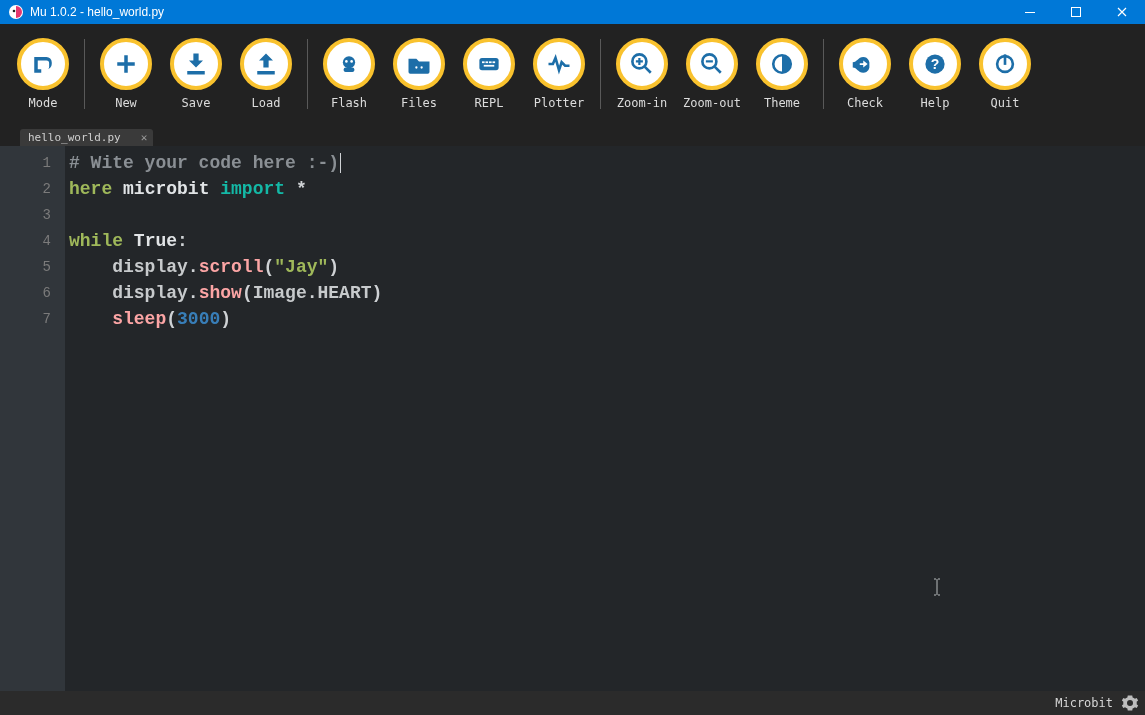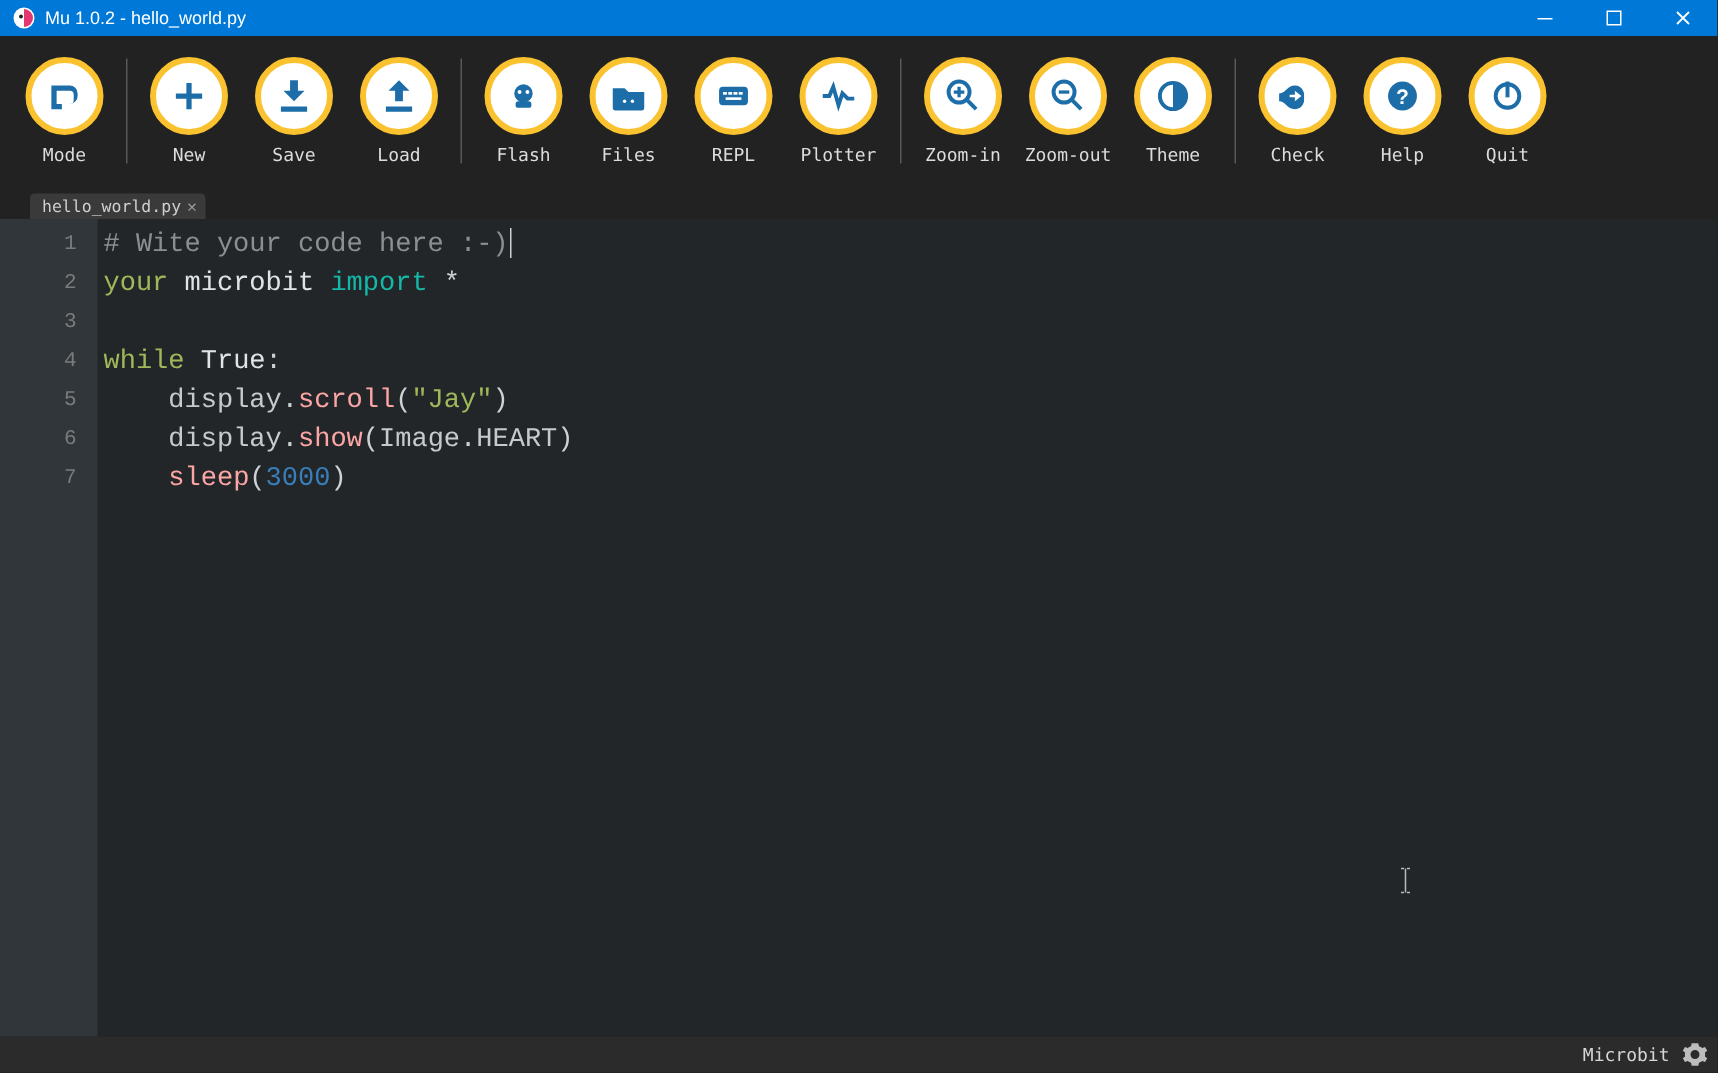--- a/index.html
+++ b/index.html
@@ -95,7 +95,7 @@
     border-radius: 3px 3px 0 0;
     display: flex;
     align-items: center;
-    gap: 4px;
+    gap: 20px;
   }
   .tab .close {
     color: #9a9a9a;

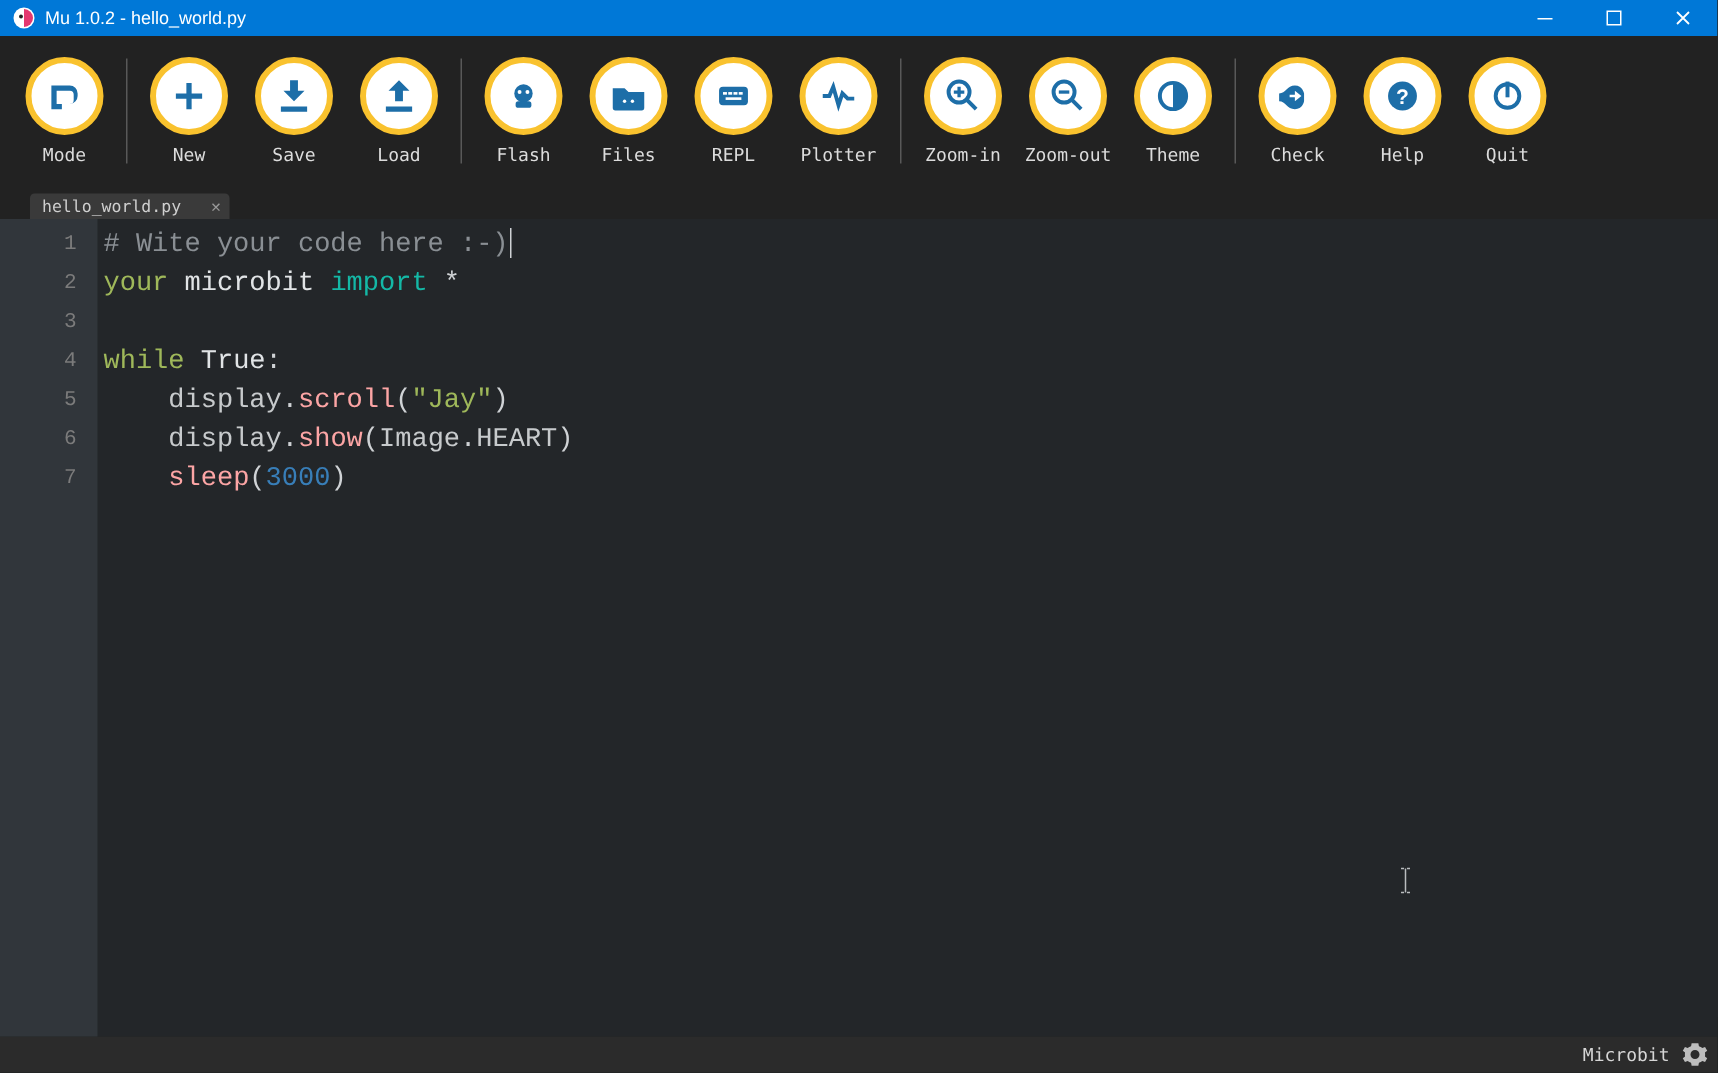--- a/index.html
+++ b/index.html
@@ -135,6 +135,7 @@
     line-height: 26px;
     white-space: pre;
     padding-left: 4px;
+    font-weight: bold;
   }
   .tok-comment { color: #8a8f94; }
   .tok-keyword { color: #9fb85a; }

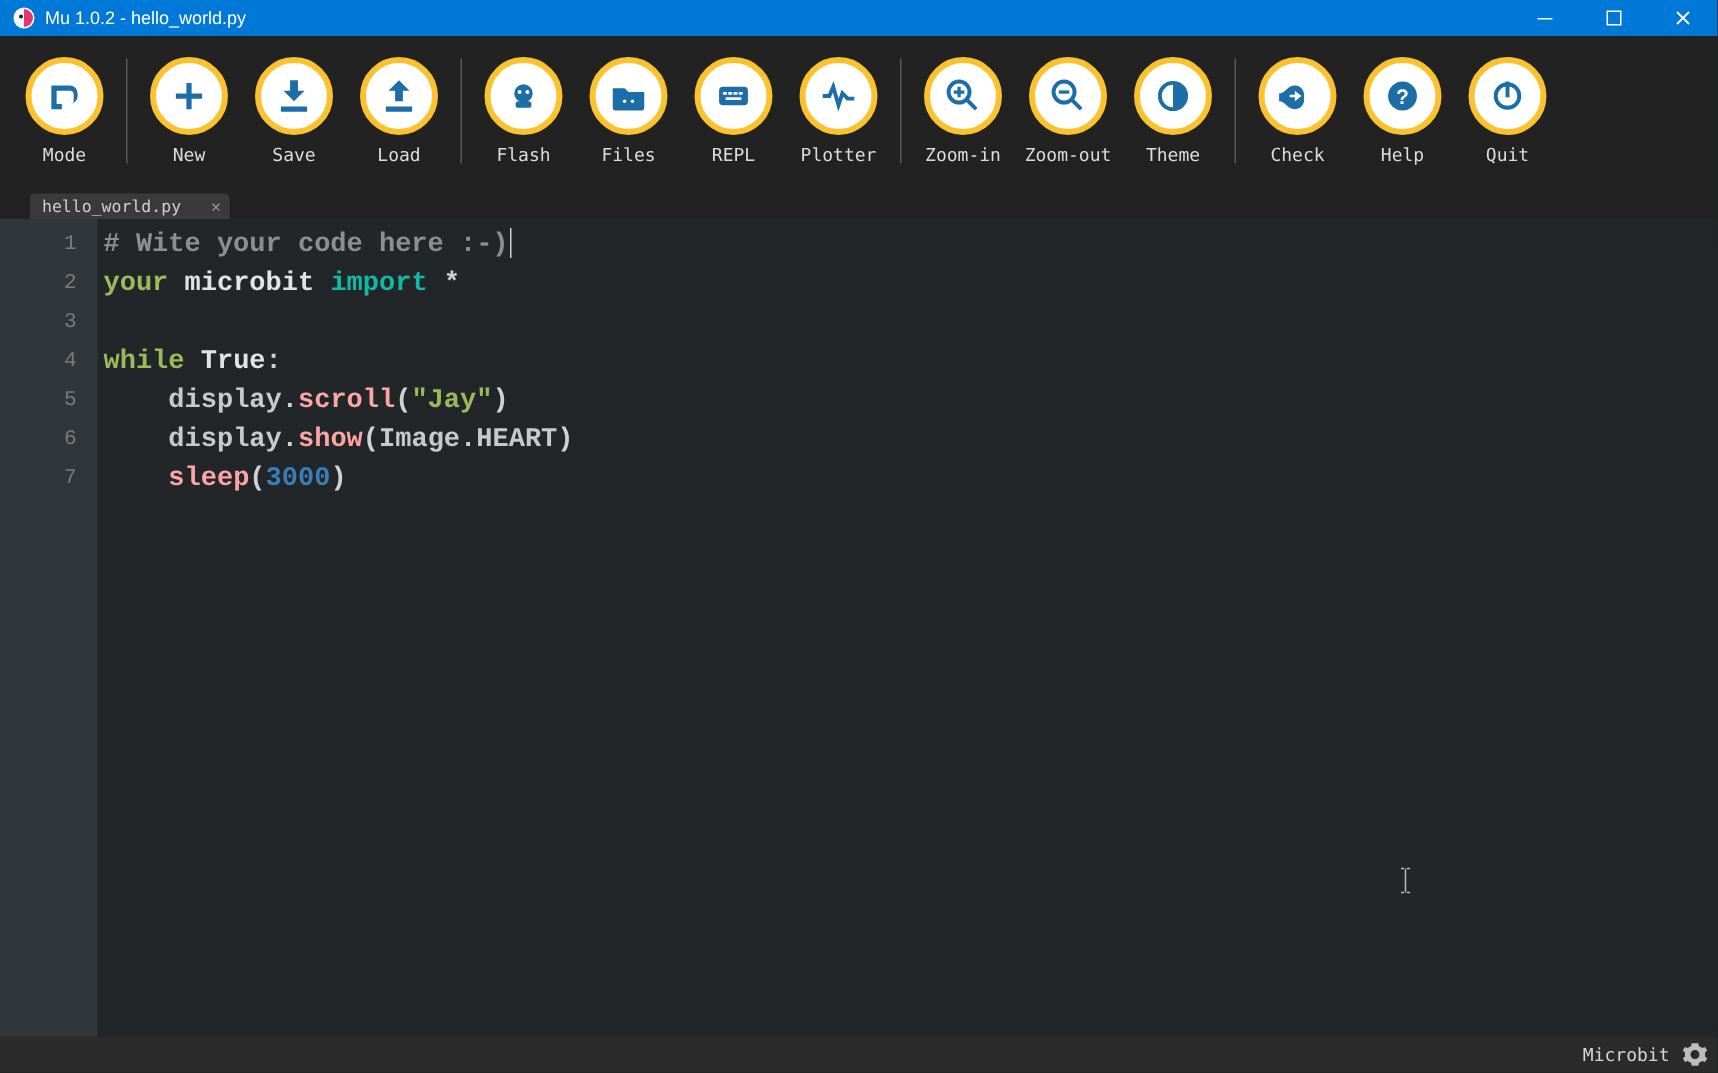--- a/index.html
+++ b/index.html
@@ -375,7 +375,7 @@
     </div>
   <div class="codearea" id="codearea">
     <div class="codeline"><span class="tok-comment"># Wite your code here :-)</span><span class="caret"></span></div>
-      <div class="codeline"><span class="tok-keyword">your</span><span class="tok-punc"> </span><span class="tok-module">microbit</span><span class="tok-punc"> </span><span class="tok-keyword2">import</span><span class="tok-punc"> *</span></div>
+      <div class="codeline"><span class="tok-keyword">here</span><span class="tok-punc"> </span><span class="tok-module">microbit</span><span class="tok-punc"> </span><span class="tok-keyword2">import</span><span class="tok-punc"> *</span></div>
       <div class="codeline"></div>
       <div class="codeline"><span class="tok-keyword">while</span><span class="tok-punc"> </span><span class="tok-const">True</span><span class="tok-punc">:</span></div>
       <div class="codeline"><span class="tok-punc">    </span><span class="tok-name">display</span><span class="tok-punc">.</span><span class="tok-funcname">scroll</span><span class="tok-punc">(</span><span class="tok-string">"Jay"</span><span class="tok-punc">)</span></div>

